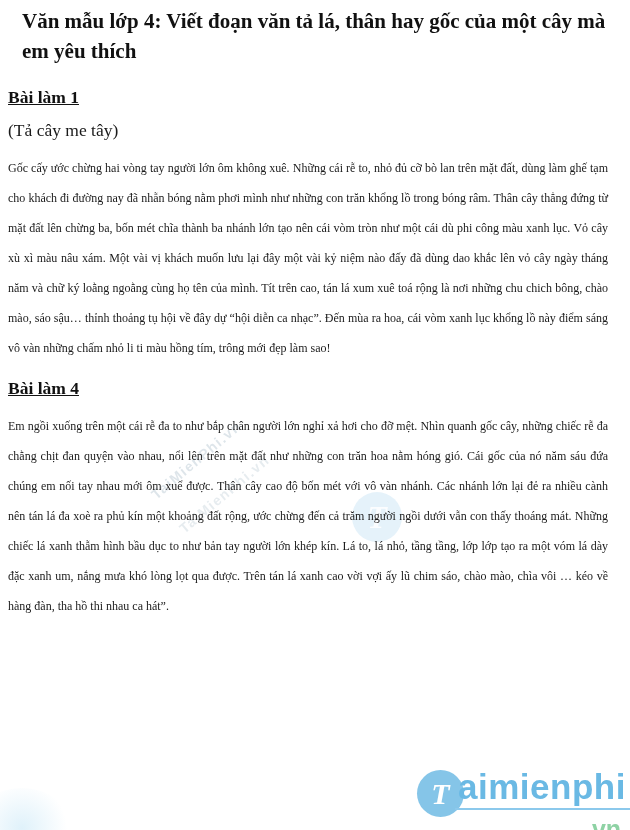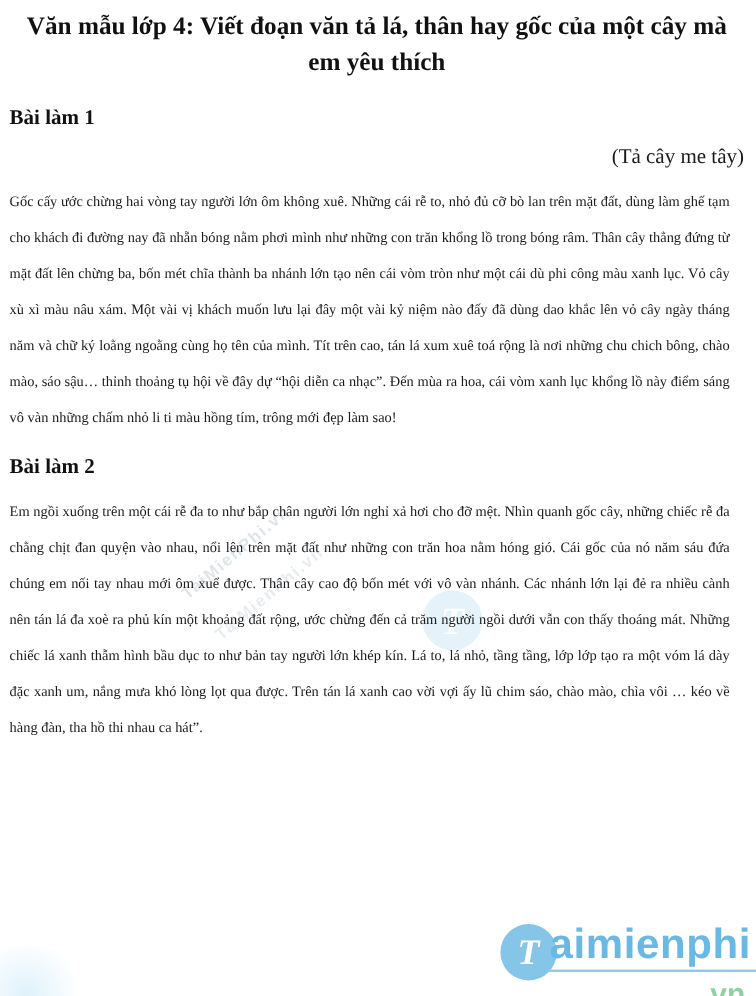--- a/index.html
+++ b/index.html
@@ -19,7 +19,7 @@
   h1.title{
     margin:6px 14px 0 14px;
     font-size:21px;font-weight:bold;line-height:30px;
-    text-align:center;color:#111;
+    color:#111;
   }
   h2.section-heading{
     margin:22px 0 0 0;

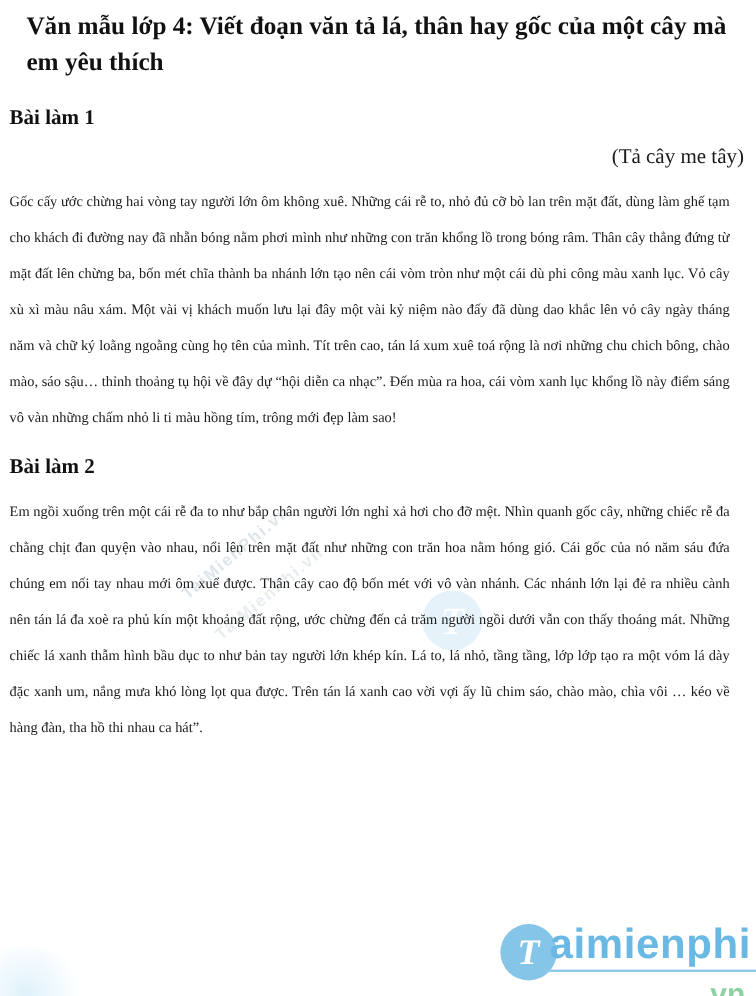--- a/index.html
+++ b/index.html
@@ -23,7 +23,7 @@
   }
   h2.section-heading{
     margin:22px 0 0 0;
-    font-size:17.5px;font-weight:bold;line-height:18px;color:#111;
+    font-size:17.5px;font-weight:bold;line-height:18px;color:#111;text-decoration:underline;
   }
   h2.second{margin-top:16px;}
   p.subheading{

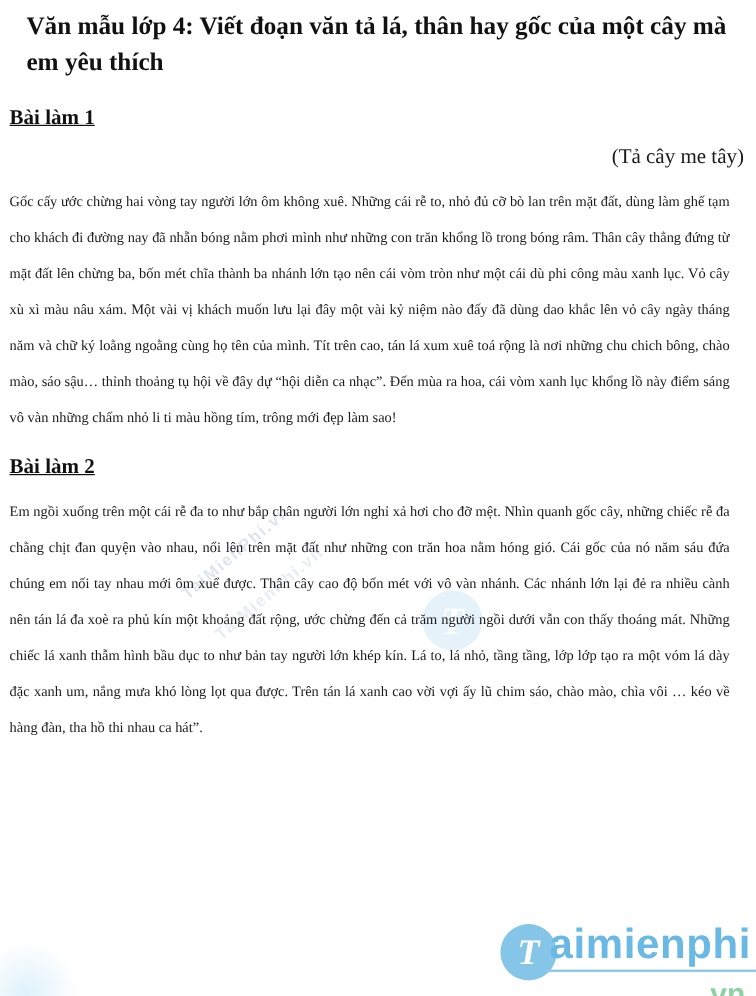--- a/index.html
+++ b/index.html
@@ -28,7 +28,7 @@
   h2.second{margin-top:16px;}
   p.subheading{
     margin:15px 0 0 0;
-    font-size:17.5px;line-height:18px;font-weight:normal;text-align:right;
+    font-size:17.5px;line-height:18px;font-weight:normal;
   }
   p.body-paragraph{
     margin:14px 12px 0 0;

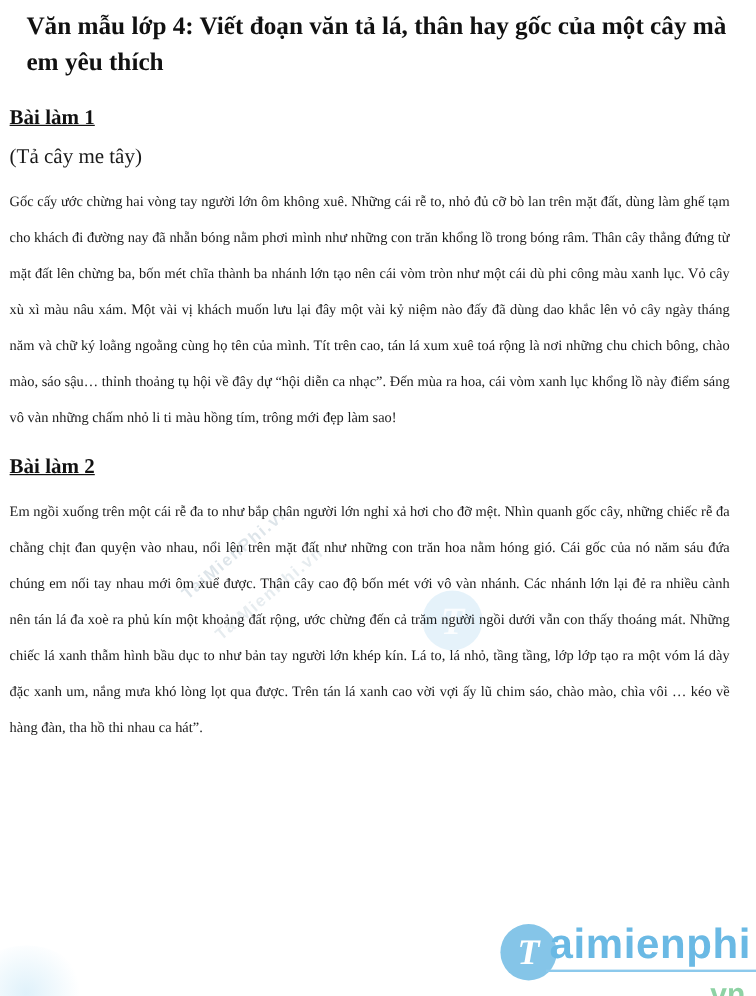--- a/index.html
+++ b/index.html
@@ -112,7 +112,7 @@
     </section>
 
     <section>
-      <h2 class="section-heading second">Bài làm 2</h2>
+      <h2 class="section-heading second">Bài làm 4</h2>
       <p class="body-paragraph">Em ngồi xuống trên một cái rễ đa to như bắp chân người lớn nghỉ xả hơi cho đỡ mệt. Nhìn quanh gốc cây, những chiếc rễ đa chằng chịt đan quyện vào nhau, nổi lên trên mặt đất như những con trăn hoa nằm hóng gió. Cái gốc của nó năm sáu đứa chúng em nối tay nhau mới ôm xuể được. Thân cây cao độ bốn mét với vô vàn nhánh. Các nhánh lớn lại đẻ ra nhiều cành nên tán lá đa xoè ra phủ kín một khoảng đất rộng, ước chừng đến cả trăm người ngồi dưới vẫn con thấy thoáng mát. Những chiếc lá xanh thẫm hình bầu dục to như bản tay người lớn khép kín. Lá to, lá nhỏ, tầng tầng, lớp lớp tạo ra một vóm lá dày đặc xanh um, nắng mưa khó lòng lọt qua được. Trên tán lá xanh cao vời vợi ấy lũ chim sáo, chào mào, chìa vôi … kéo về hàng đàn, tha hồ thi nhau ca hát”.</p>
     </section>
   </div>

